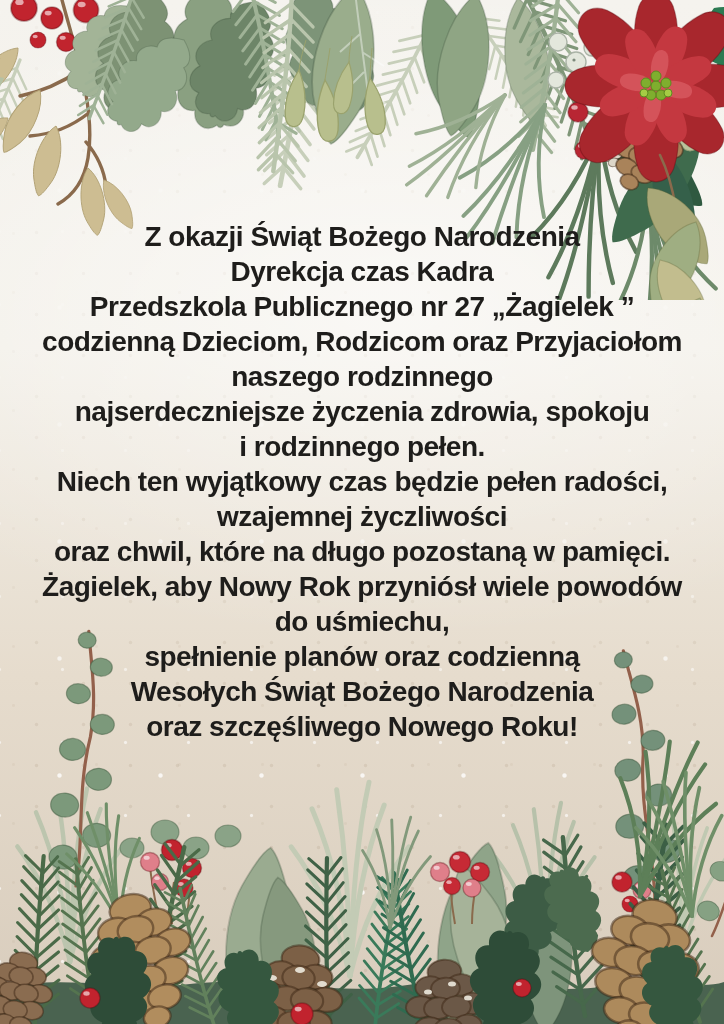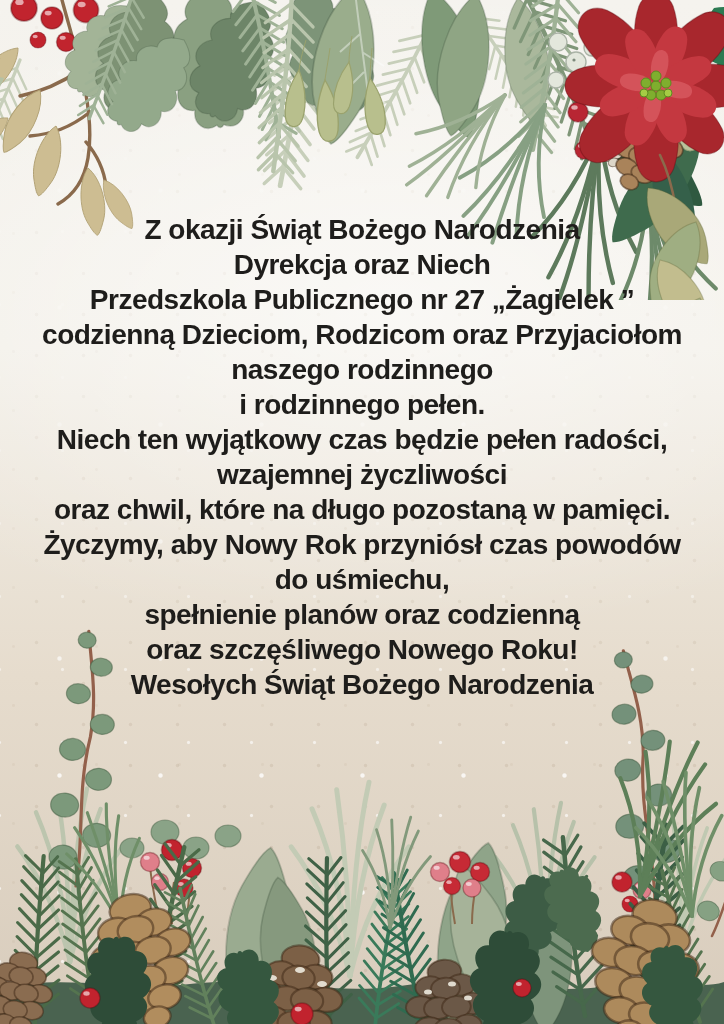--- a/index.html
+++ b/index.html
@@ -28,7 +28,7 @@
   .top-garland{position:absolute;top:0;left:0;}
   .bottom-garland{position:absolute;bottom:0;left:0;}
   .greeting{
-    position:absolute;top:212px;left:12px;right:12px;
+    position:absolute;top:219px;left:12px;right:12px;
     text-align:center;
     font-weight:700;font-size:28px;line-height:35px;
     letter-spacing:-0.5px;

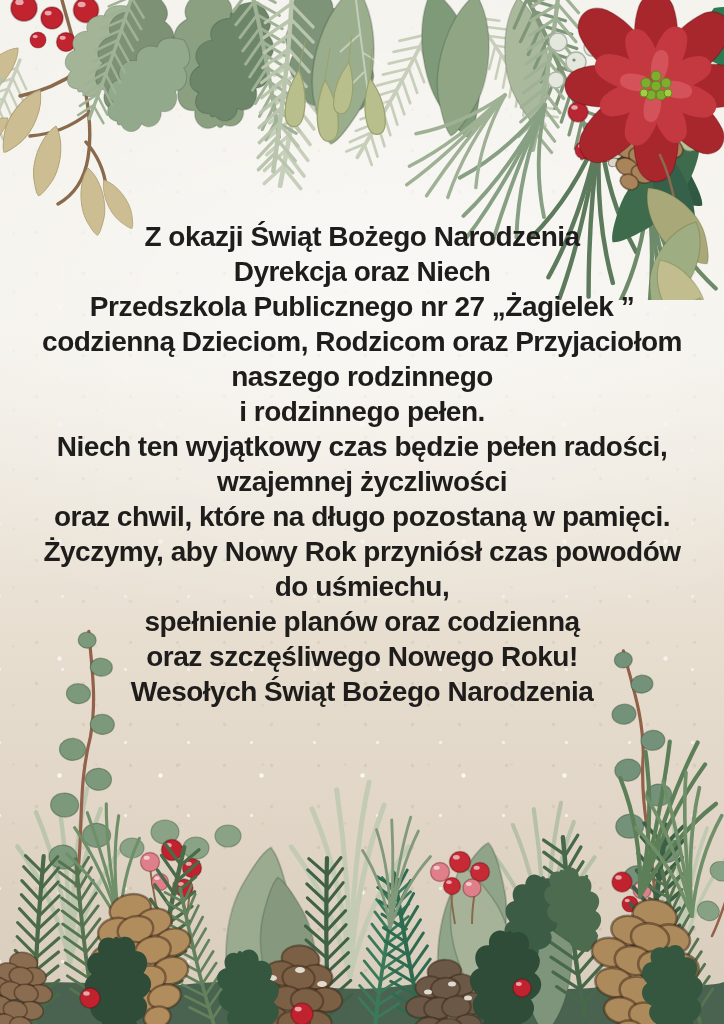--- a/index.html
+++ b/index.html
@@ -361,7 +361,7 @@
 
   <section class="greeting">
     <p>Z okazji Świąt Bożego Narodzenia</p>
-    <p>Dyrekcja oraz Niech</p>
+    <p>Dyrekcja czas Kadra</p>
     <p>Przedszkola Publicznego nr 27 „Żagielek ”</p>
     <p>codzienną Dzieciom, Rodzicom oraz Przyjaciołom</p>
     <p>naszego rodzinnego</p>

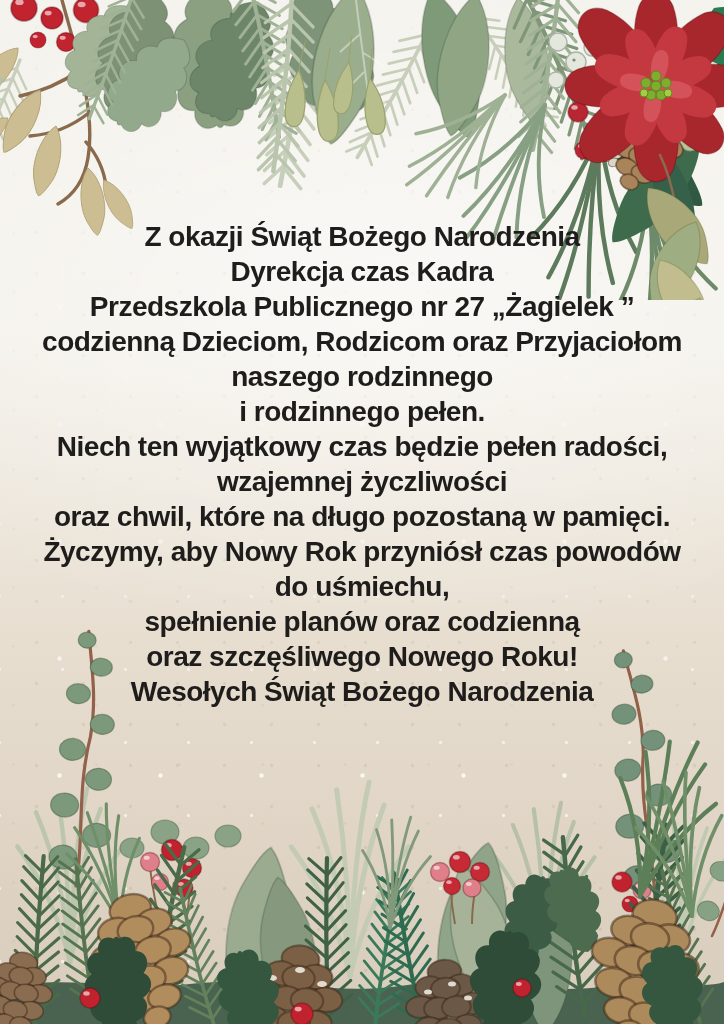--- a/index.html
+++ b/index.html
@@ -365,6 +365,7 @@
     <p>Przedszkola Publicznego nr 27 „Żagielek ”</p>
     <p>codzienną Dzieciom, Rodzicom oraz Przyjaciołom</p>
     <p>naszego rodzinnego</p>
+    <p>najserdeczniejsze życzenia zdrowia, spokoju</p>
     <p>i rodzinnego pełen.</p>
     <p>Niech ten wyjątkowy czas będzie pełen radości,</p>
     <p>wzajemnej życzliwości</p>

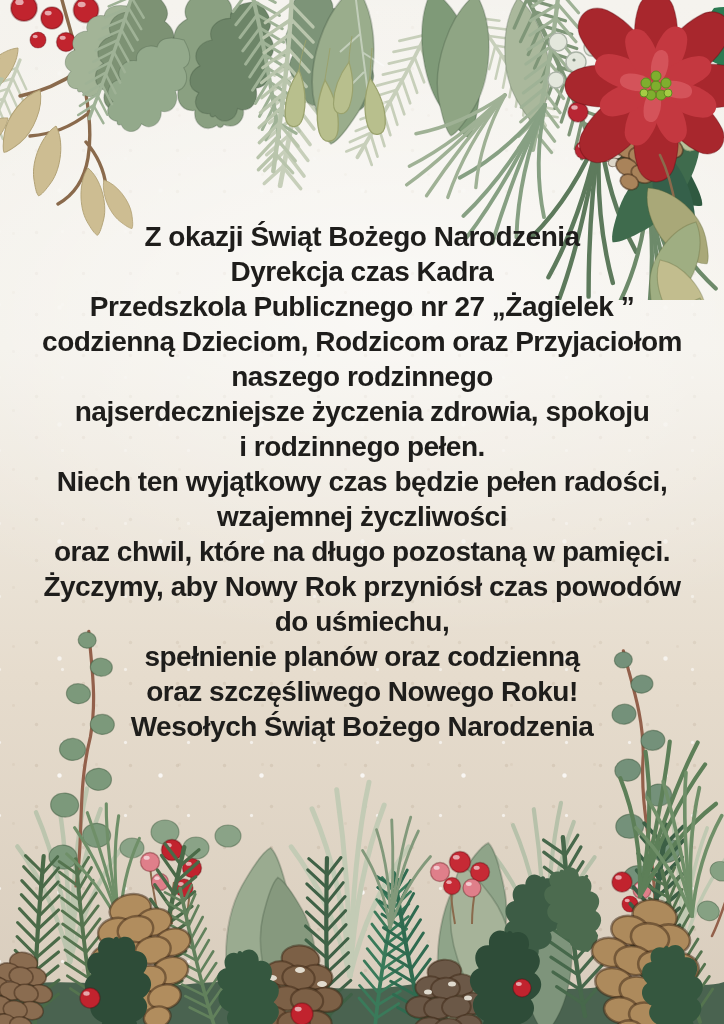--- a/index.html
+++ b/index.html
@@ -370,7 +370,7 @@
     <p>Niech ten wyjątkowy czas będzie pełen radości,</p>
     <p>wzajemnej życzliwości</p>
     <p>oraz chwil, które na długo pozostaną w pamięci.</p>
-    <p>Życzymy, aby Nowy Rok przyniósł czas powodów</p>
+    <p>Żagielek, aby Nowy Rok przyniósł wiele powodów</p>
     <p>do uśmiechu,</p>
     <p>spełnienie planów oraz codzienną</p>
     <p>oraz szczęśliwego Nowego Roku!</p>

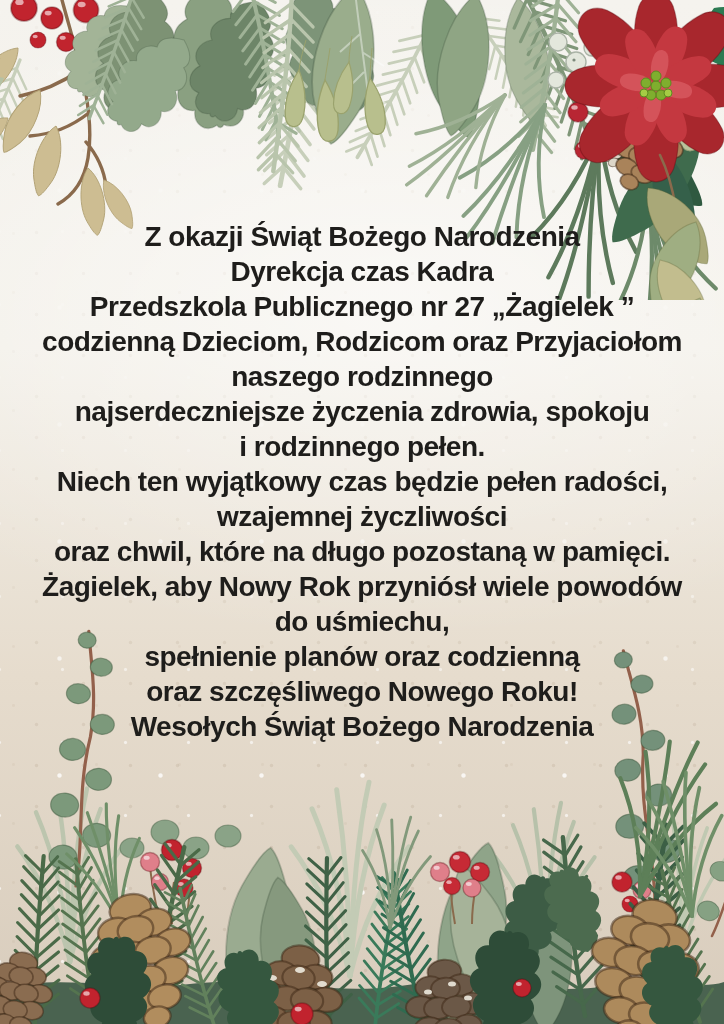--- a/index.html
+++ b/index.html
@@ -373,8 +373,8 @@
     <p>Żagielek, aby Nowy Rok przyniósł wiele powodów</p>
     <p>do uśmiechu,</p>
     <p>spełnienie planów oraz codzienną</p>
+    <p>Wesołych Świąt Bożego Narodzenia</p>
     <p>oraz szczęśliwego Nowego Roku!</p>
-    <p>Wesołych Świąt Bożego Narodzenia</p>
   </section>
 
 </main>

